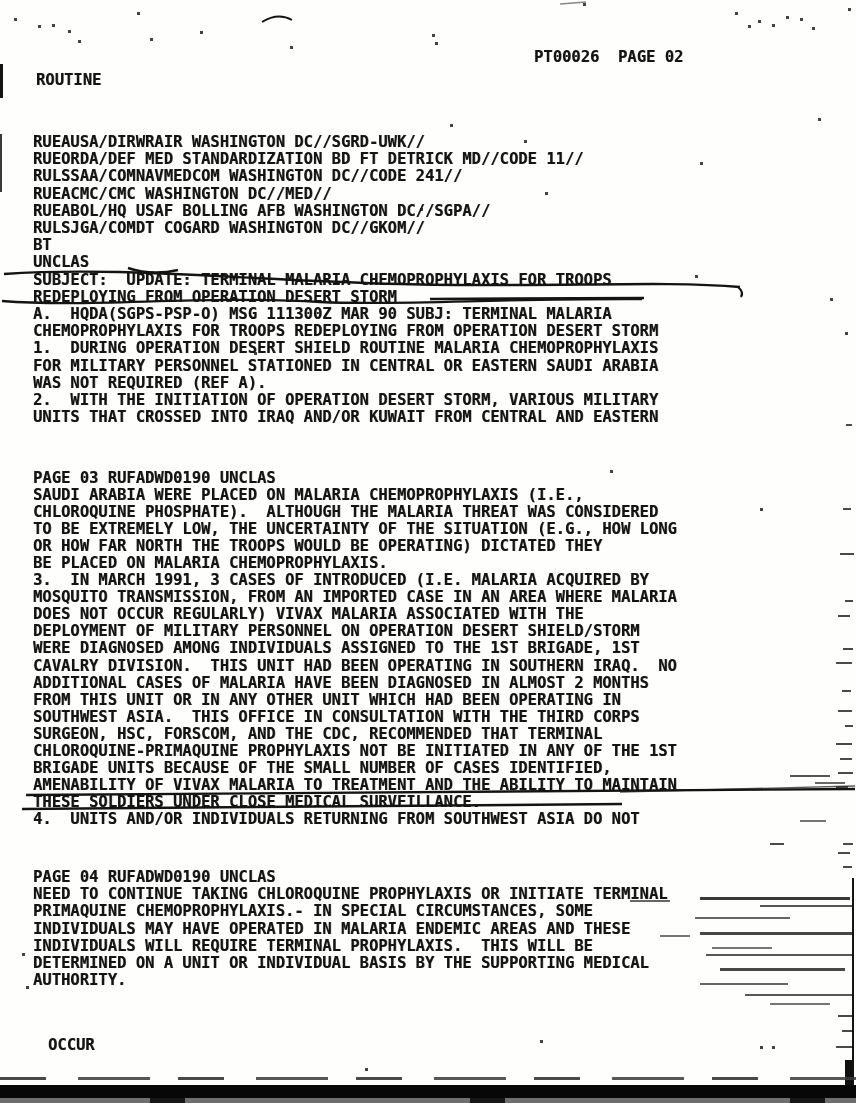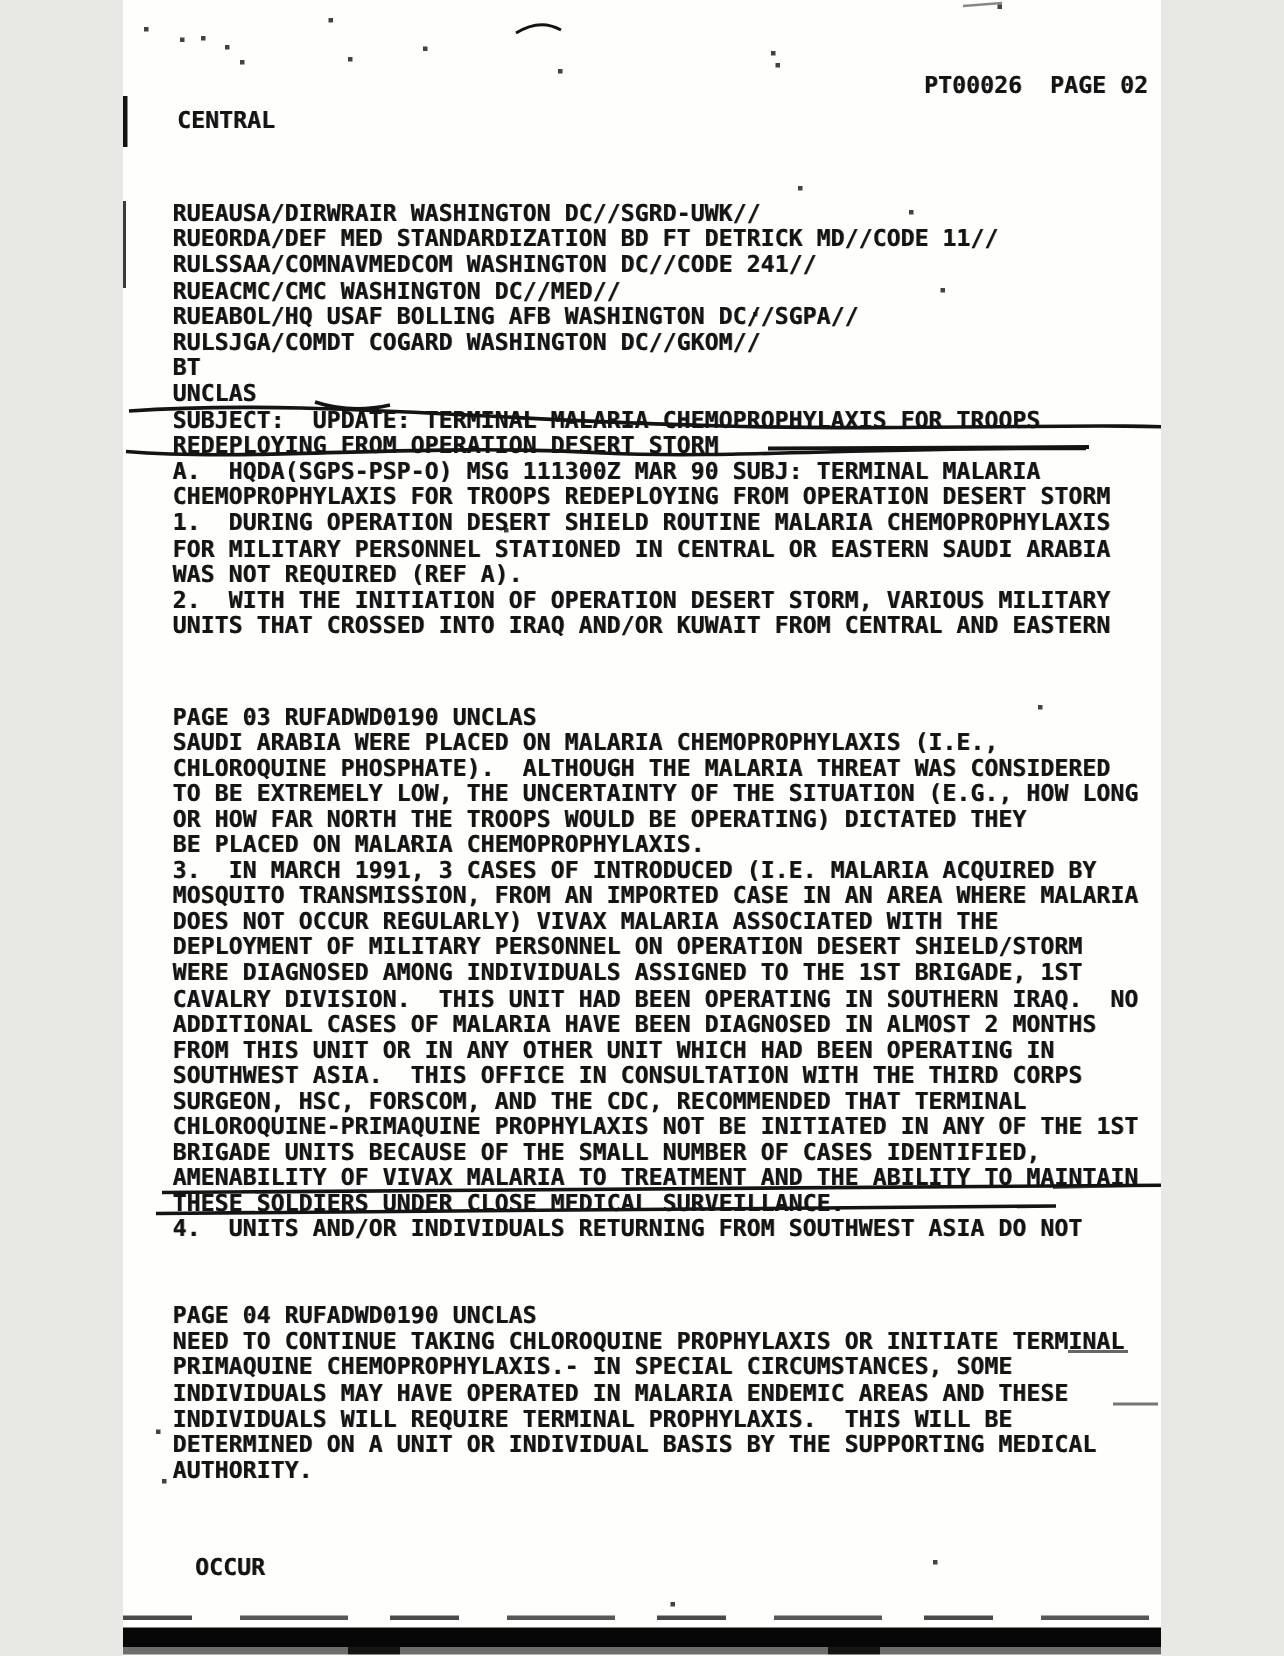--- a/index.html
+++ b/index.html
@@ -5,7 +5,7 @@
   html,body { margin:0; padding:0; background:#e8e8e4; }
   .page {
     position:relative;
-    width:692px; height:1104px;
+    width:856px; height:1104px;
     margin:0 auto;
     background:#fefefc;
     overflow:hidden;

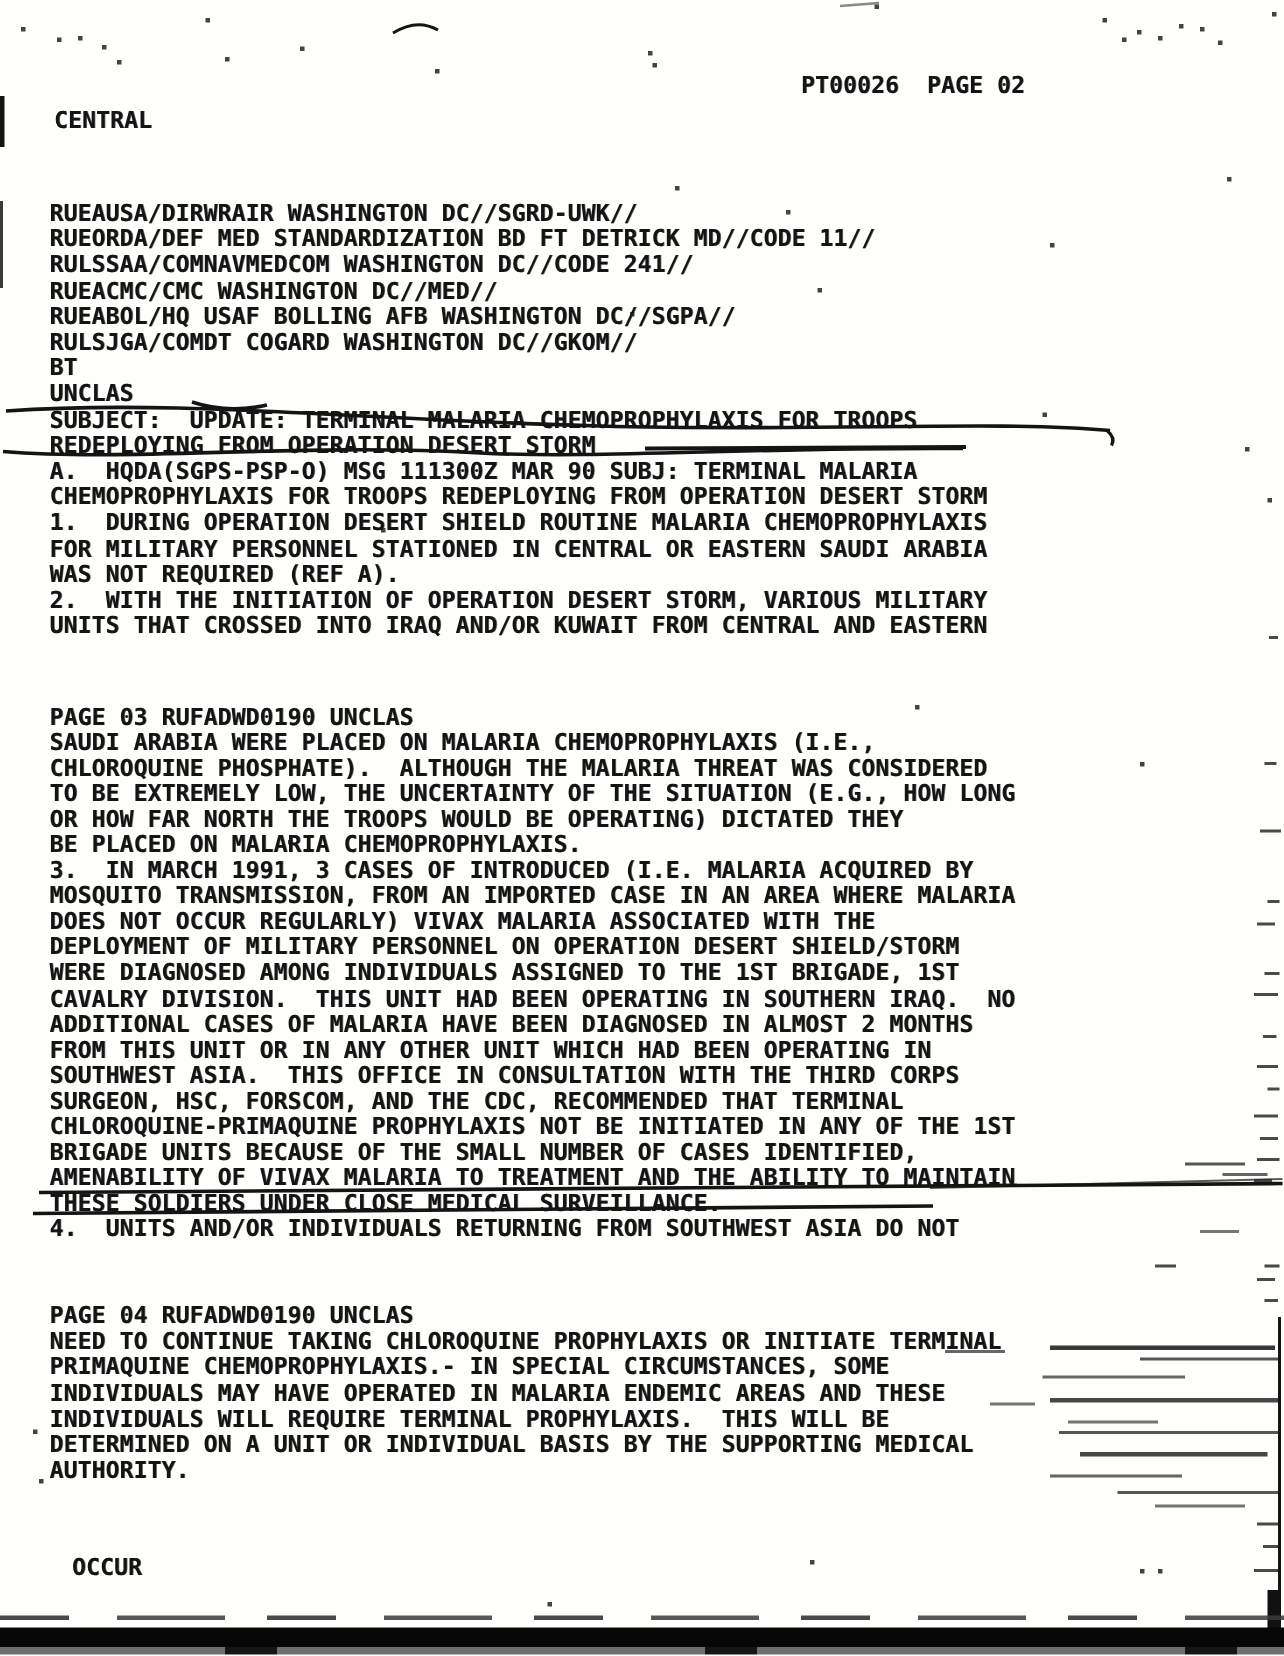--- a/index.html
+++ b/index.html
@@ -42,7 +42,7 @@
 
   <div class="doc-text" style="left:534px;top:48px;">PT00026  PAGE 02</div>
 
-  <div class="doc-text" style="left:36px;top:71px;">CENTRAL</div>
+  <div class="doc-text" style="left:36px;top:71px;">ROUTINE</div>
 
   <div class="doc-text block" style="left:33px;top:134px;">RUEAUSA/DIRWRAIR WASHINGTON DC//SGRD-UWK//
 RUEORDA/DEF MED STANDARDIZATION BD FT DETRICK MD//CODE 11//

